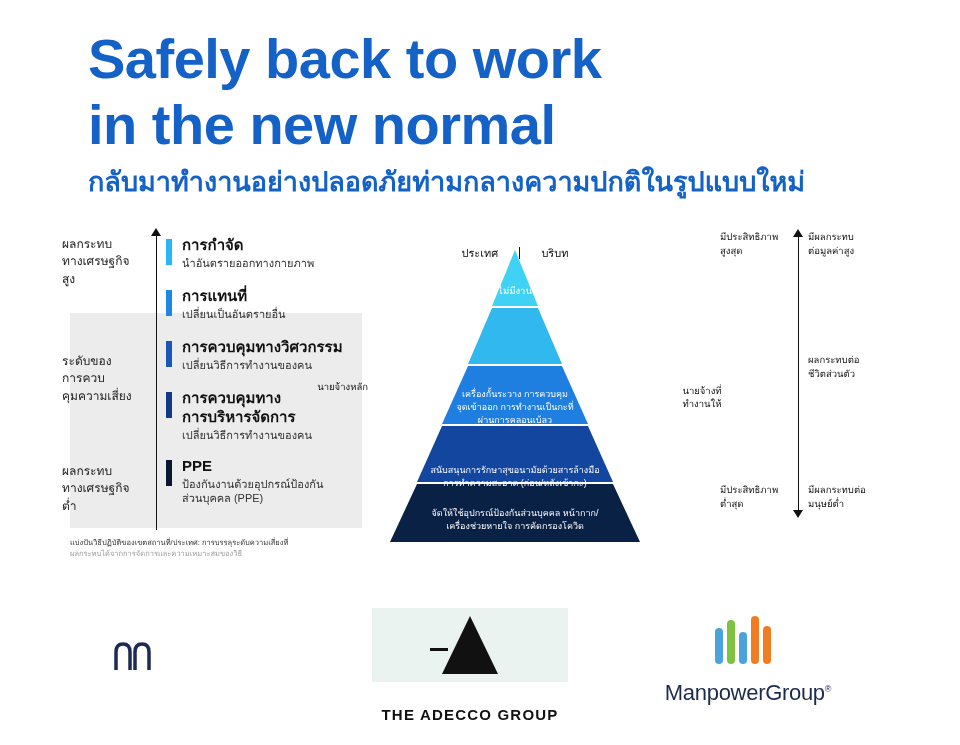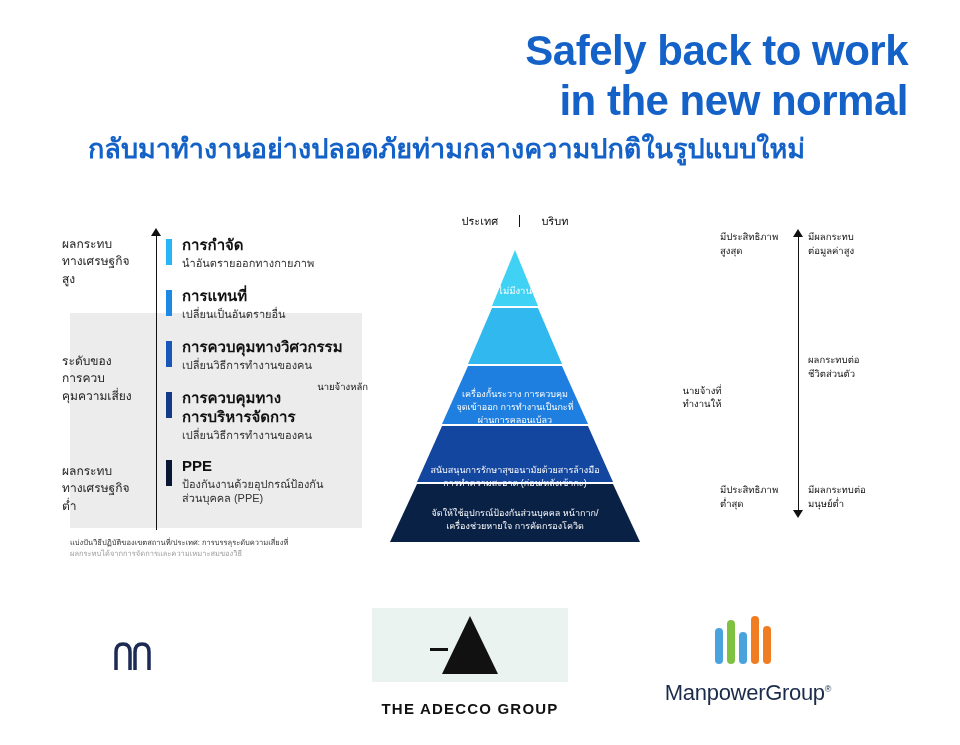--- a/index.html
+++ b/index.html
@@ -24,12 +24,11 @@
   }
   .title-en {
     color: #1462c8;
-    font-size: 42px;
+    font-size: 56px;
     font-weight: bold;
     line-height: 1.18;
     letter-spacing: -0.5px;
     margin: 0;
-    text-align: right;
   }
   .title-th {
     color: #1462c8;

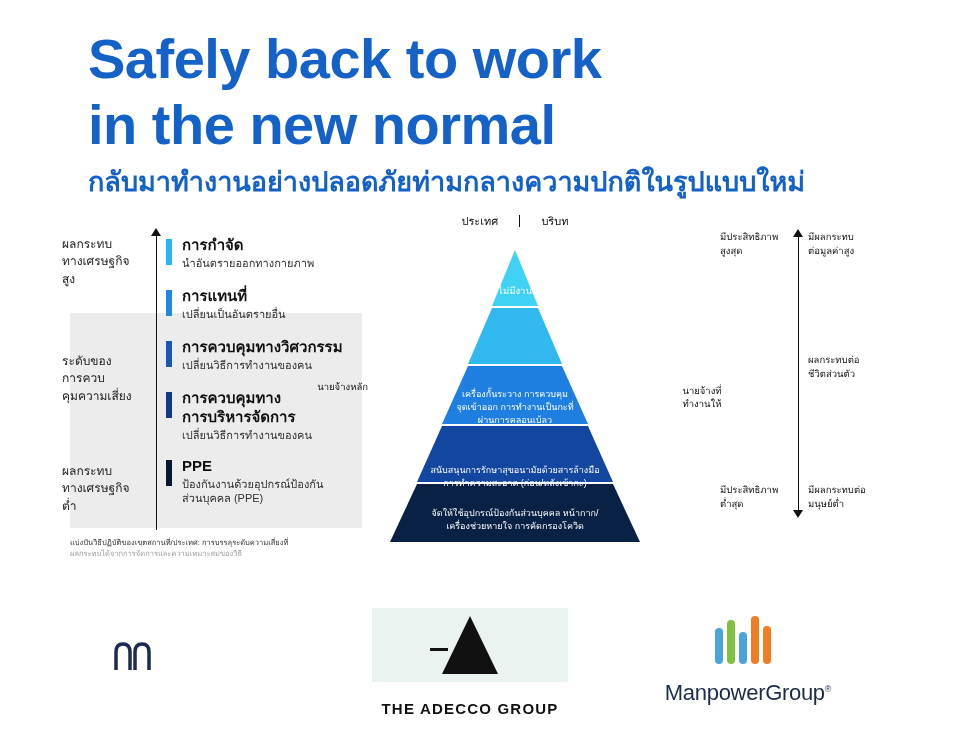--- a/index.html
+++ b/index.html
@@ -135,7 +135,7 @@
     font-size: 11px;
     color: #111;
   }
-  .pyr-head span { display: inline-block; }
+  .pyr-head span { display: inline-block; margin-top: 32px; }
   .pyr-head .sep {
     display: inline-block;
     width: 1px; height: 12px;

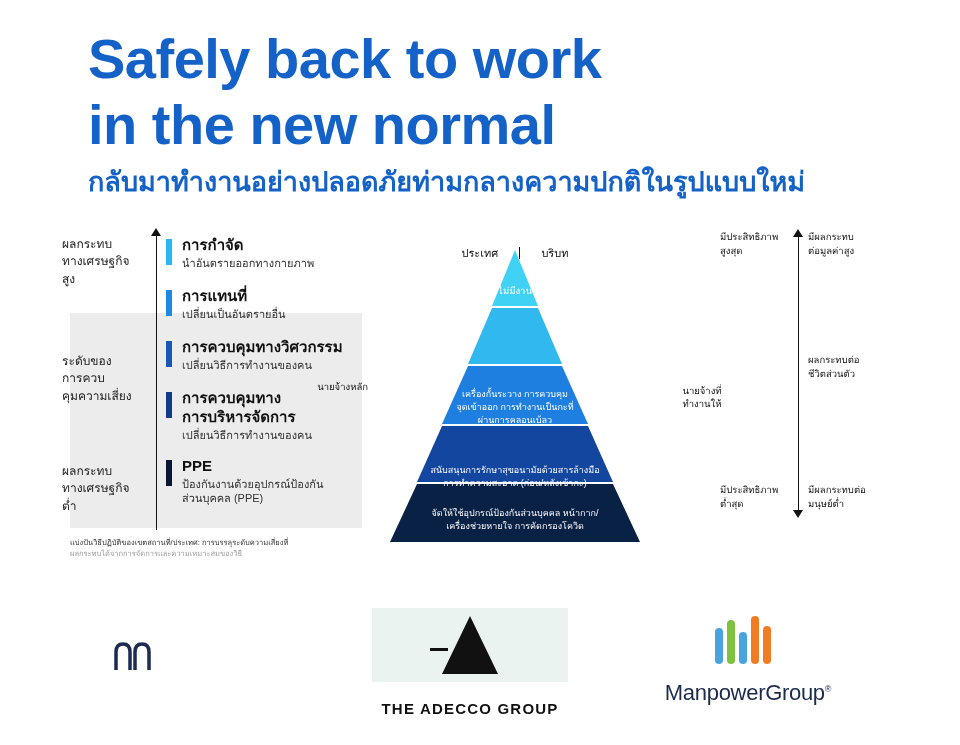--- a/index.html
+++ b/index.html
@@ -240,7 +240,7 @@
     margin: 0 auto;
   }
   .logo-adecco .a-name {
-    margin-top: 18px;
+    margin-top: 24px;
     font-size: 15px;
     font-weight: bold;
     color: #111;

